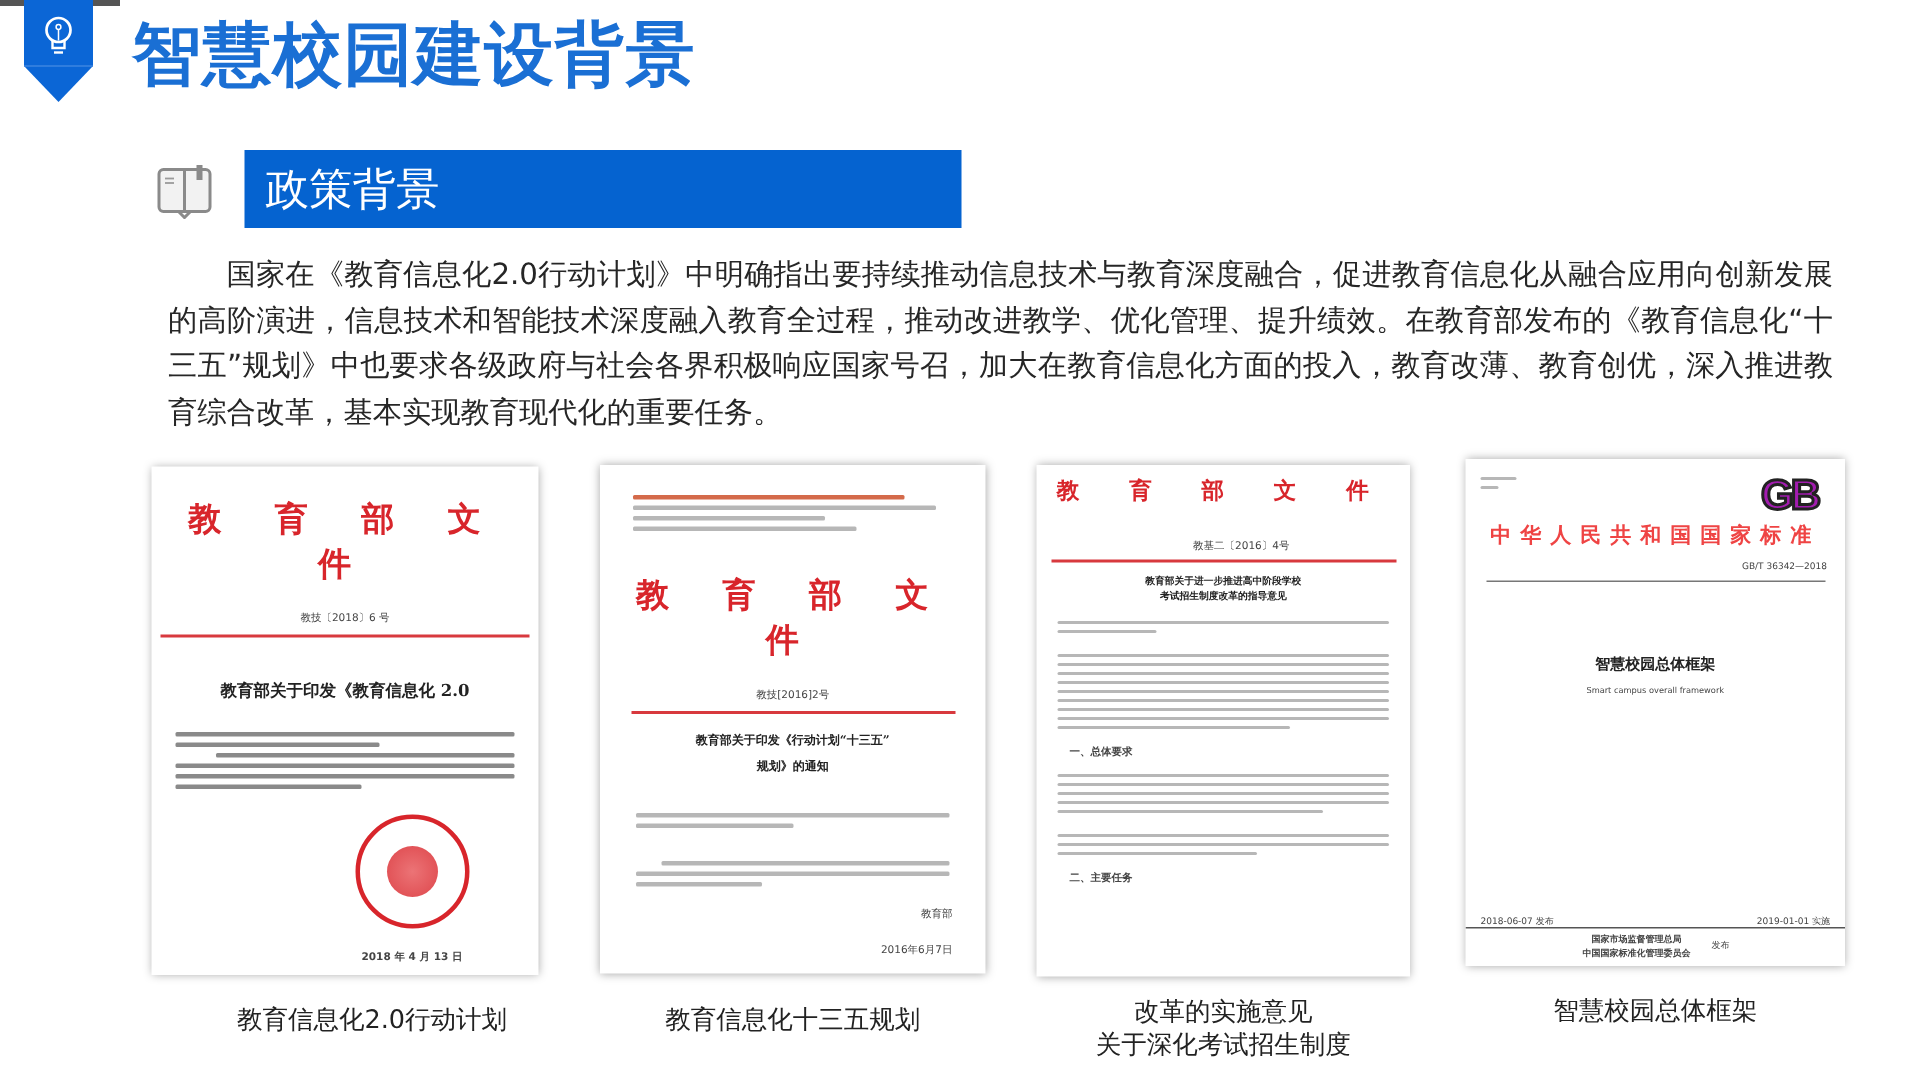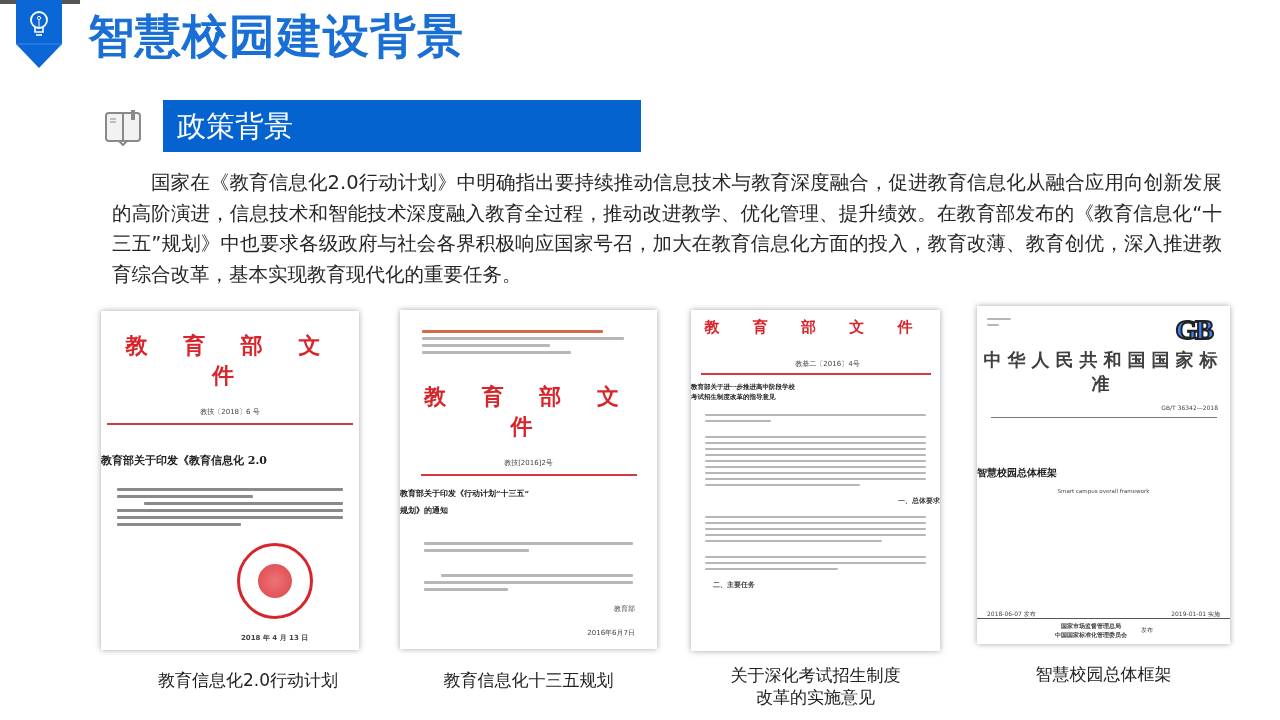--- a/index.html
+++ b/index.html
@@ -40,7 +40,7 @@
   .seal { position: absolute; width: 76px; height: 76px; border: 3px solid #d8252b; border-radius: 50%; }
   .seal .inner { position: absolute; left: 18px; top: 18px; width: 34px; height: 34px; border-radius: 50%; background: radial-gradient(#e85b5e, #d8252b); opacity: 0.85; }
 
-  .gb-logo { position: absolute; right: 18px; top: 8px; font-family: Liberation Serif, serif; font-weight: bold; font-size: 28px; color: #3b82f6; -webkit-text-stroke: 2px #222; letter-spacing: -2px; }
+  .gb-logo { position: absolute; right: 18px; top: 8px; font-family: Liberation Sans, sans-serif; font-weight: bold; font-size: 28px; color: #a21caf; -webkit-text-stroke: 2px #222; letter-spacing: -2px; }
 </style>
 </head>
 <body>

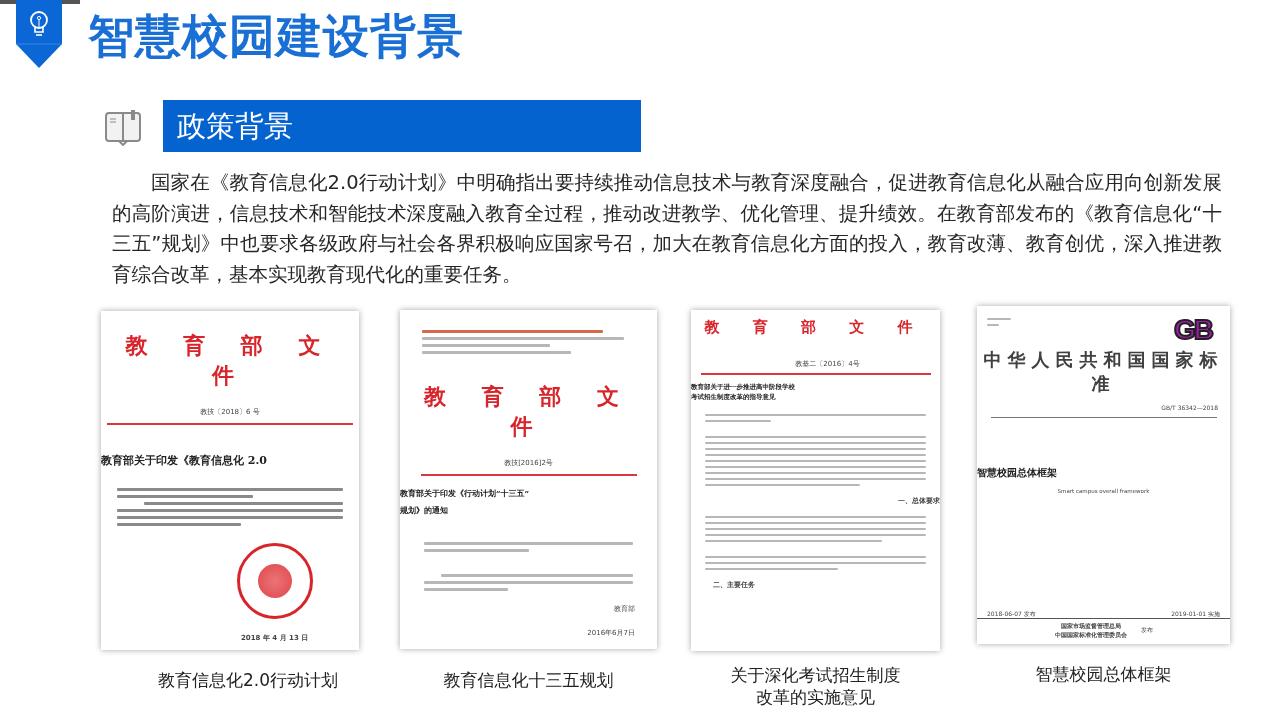--- a/index.html
+++ b/index.html
@@ -168,7 +168,7 @@
       <div class="line" style="height:2px; width:50%"></div>
   </div>
   <div class="gb-logo">GB</div>
-  <div class="red-title" style="color:#404040; font-size:18px; letter-spacing:6px; margin-top:42px;">中华人民共和国国家标准</div>
+  <div class="red-title" style="color:#ef4444; font-size:14px; letter-spacing:6px; margin-top:42px;">中华人民共和国国家标准</div>
   <div class="small" style="text-align:right; padding-right:12px; margin-top:8px; font-size:6px;">GB/T 36342—2018</div>
   <div class="red-rule" style="background:#777; width:226px; margin-top:6px; height:1px;"></div>
   <div class="headline" style="font-family:'DejaVu Sans',sans-serif; font-size:10px; margin-top:48px;">智慧校园总体框架</div>

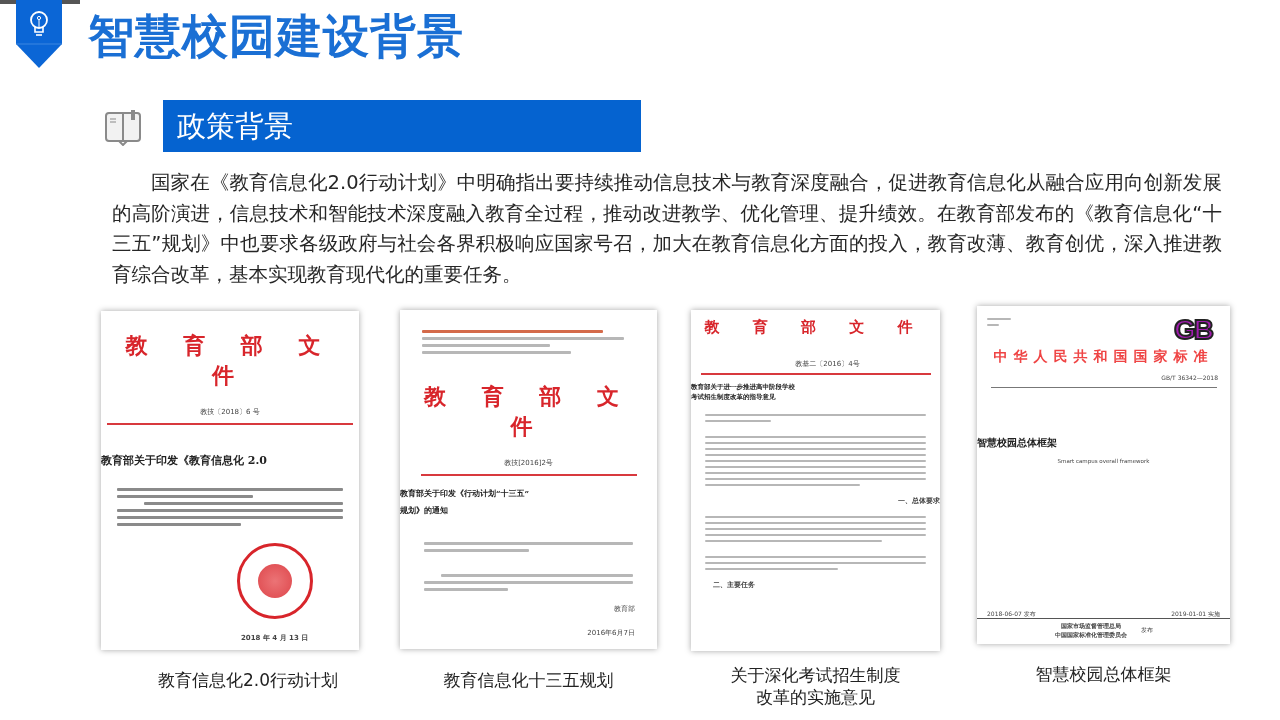--- a/index.html
+++ b/index.html
@@ -22,7 +22,7 @@
   .doc .red-title { color: #d8252b; font-family: "DejaVu Serif", "Liberation Serif", serif; font-weight: bold; text-align: center; letter-spacing: 14px; }
   .doc .red-rule { height: 2px; background: #d8393e; margin: 0 auto; }
   .doc .small { font-size: 7px; color: #444; text-align: center; }
-  .doc .headline { font-family: "DejaVu Serif", "Liberation Serif", serif; font-weight: bold; color: #222; }
+  .doc .headline { font-family: "DejaVu Serif", "Liberation Serif", serif; font-weight: bold; text-align: center; color: #222; }
   .doc .line { height: 3px; background: #b7b7b7; margin: 4px 0; border-radius: 1px; }
   .doc .line.dark { background: #8a8a8a; }
 

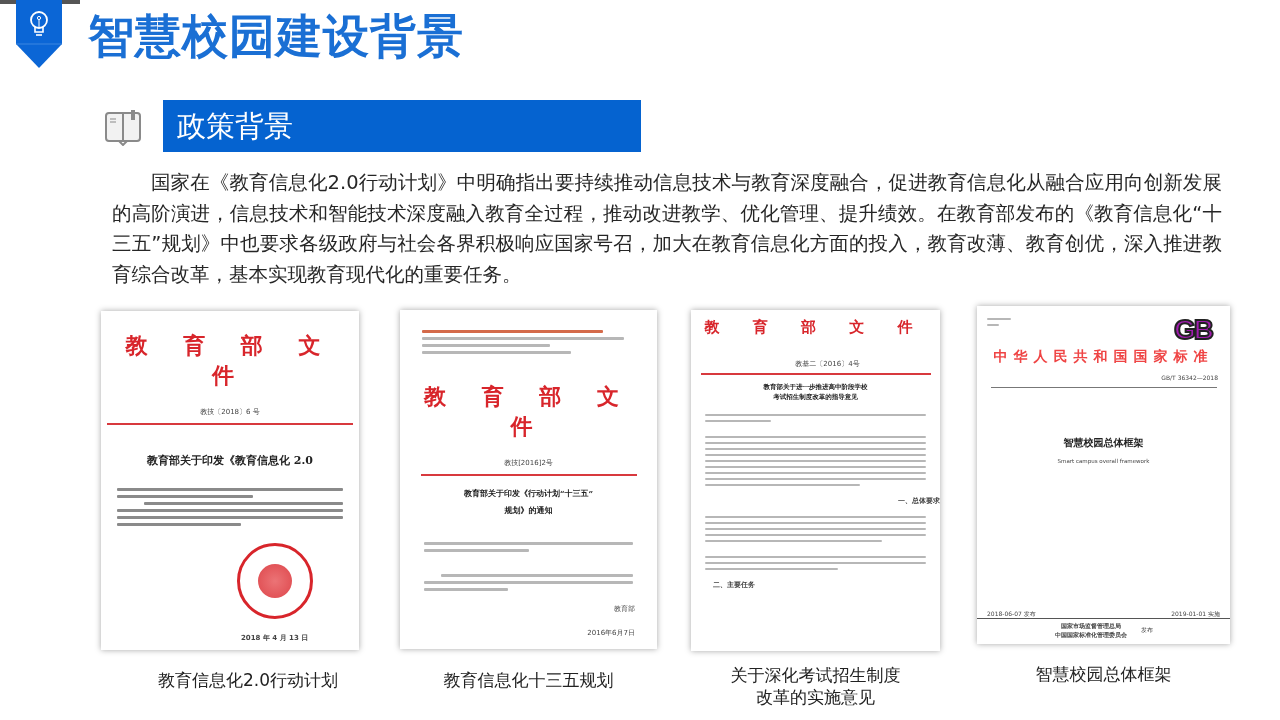--- a/index.html
+++ b/index.html
@@ -143,7 +143,7 @@
       <div class="line" style="height:2px"></div>
       <div class="line" style="height:2px; width:70%"></div>
   </div>
-  <div class="small" style="text-align:right; padding-left:10px; margin-top:10px; font-weight:bold;">一、总体要求</div>
+  <div class="small" style="text-align:left; padding-left:22px; margin-top:10px; font-weight:bold;">一、总体要求</div>
   <div style="padding:6px 14px 0 14px;">
     <div class="line" style="height:2px"></div>
       <div class="line" style="height:2px"></div>

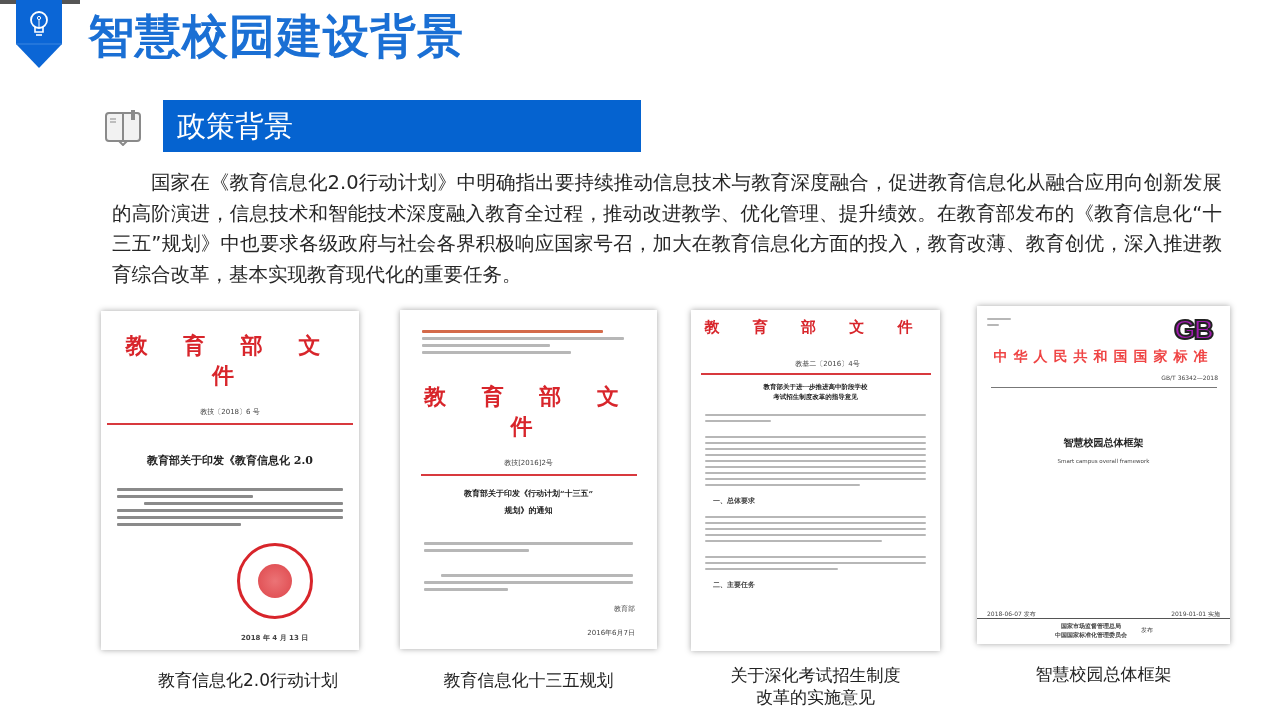--- a/index.html
+++ b/index.html
@@ -158,8 +158,8 @@
   <div class="small" style="text-align:left; padding-left:22px; margin-top:10px; font-weight:bold;">二、主要任务</div>
 </div>
 <div class="caption" id="cap3">
+  <div>改革的实施意见</div>
   <div>关于深化考试招生制度</div>
-  <div>改革的实施意见</div>
 </div>
 
 <div class="doc" id="doc4">

